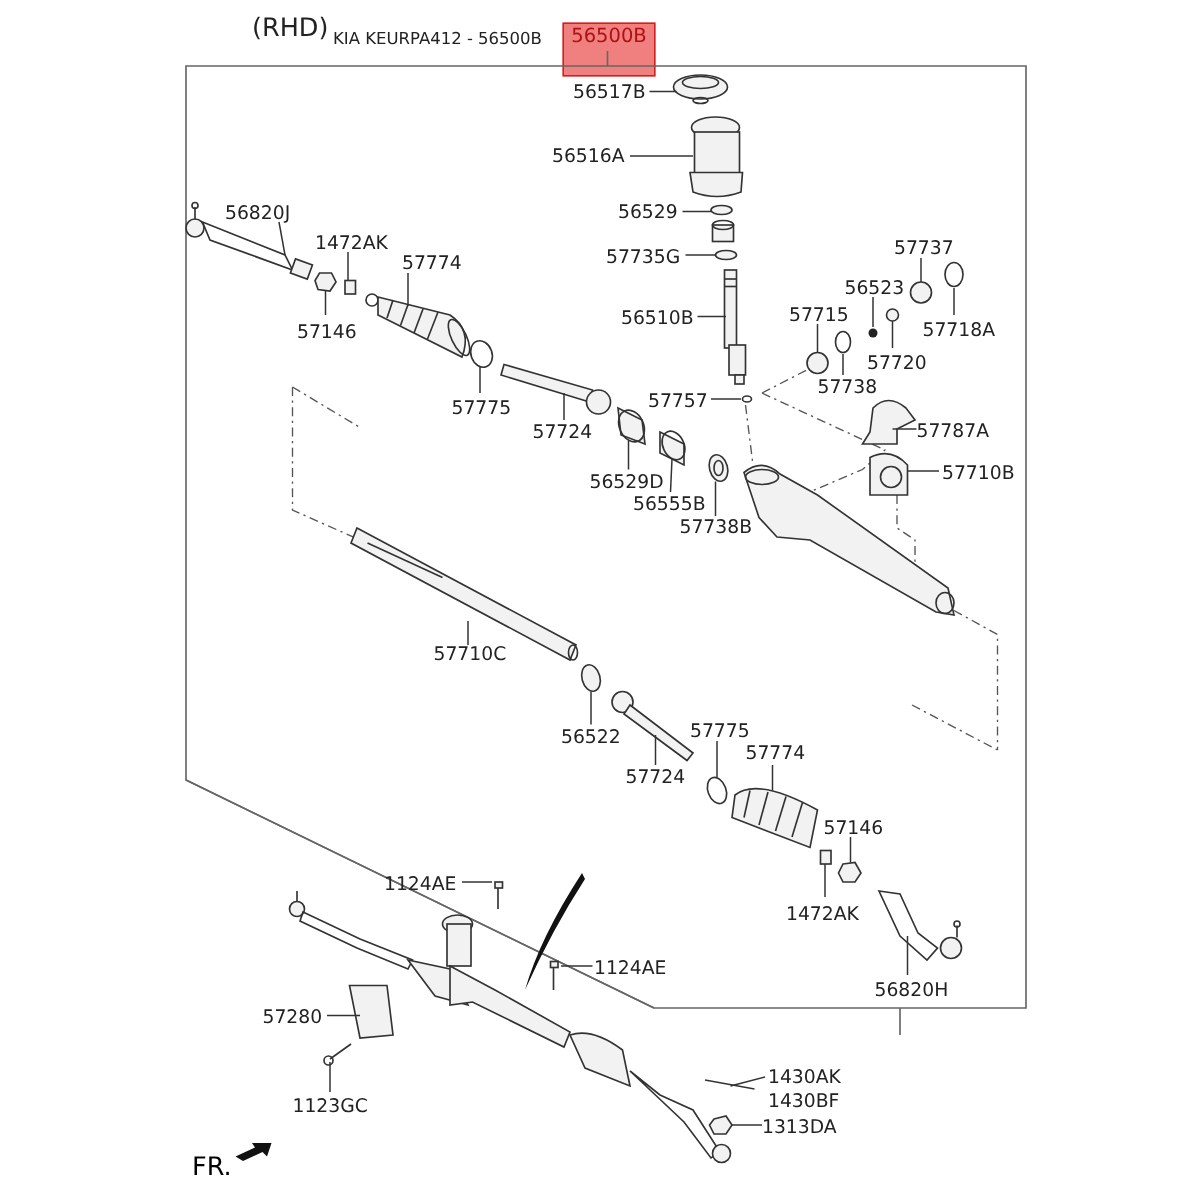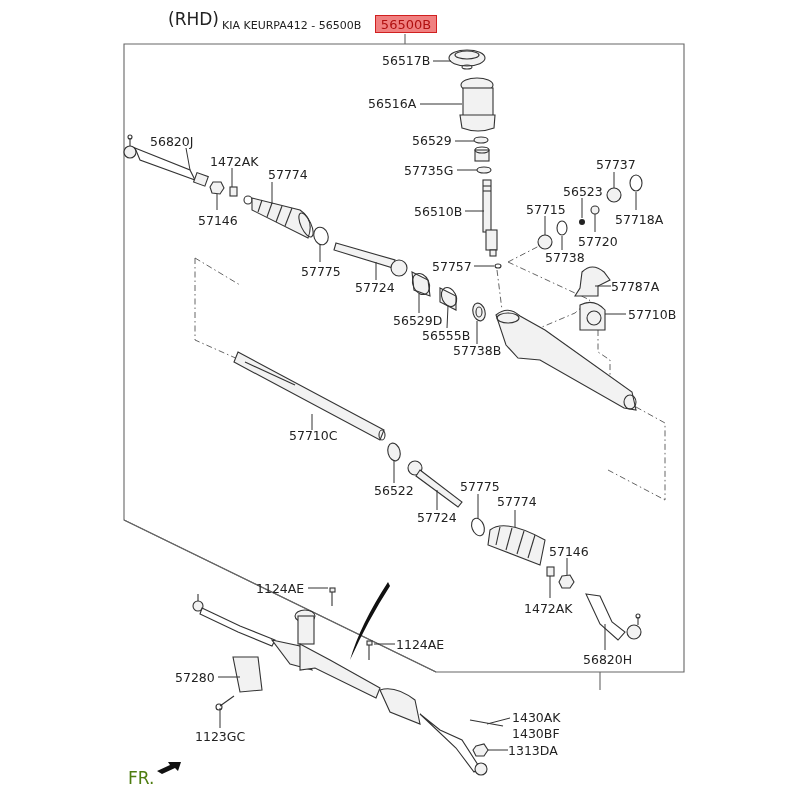--- a/index.html
+++ b/index.html
@@ -6,7 +6,7 @@
   body { width: 800px; height: 800px; position: relative; overflow: hidden;
          font-family: "DejaVu Sans", "Liberation Sans", sans-serif; color: #222; }
   .hdr { position: absolute; font-size: 12px; color: #222; }
-  .badge { position: absolute; left: 375px; top: 15px; width: 62px; height: 18px;
+  .badge { position: absolute; left: 375px; top: 15px; width: 62px; height: 36px;
            background: #f08080; border: 1px solid #d02020; color: #b01010;
            font-size: 13px; line-height: 18px; text-align: center; box-sizing: border-box; }
   svg { position: absolute; left: 0; top: 0; }

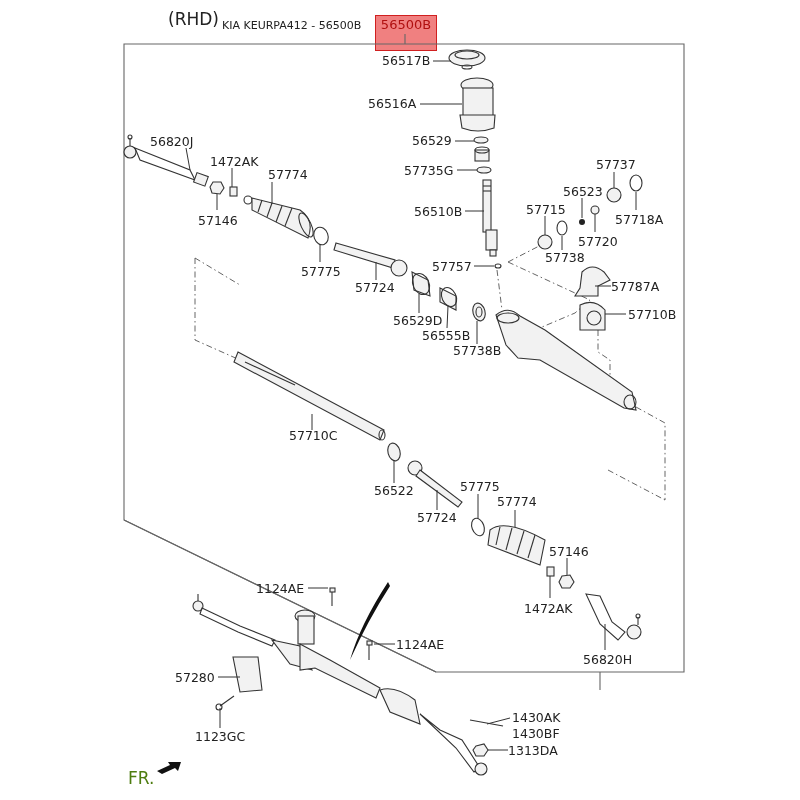--- a/index.html
+++ b/index.html
@@ -16,7 +16,7 @@
   .dash { fill: none; stroke: #555; stroke-width: 0.9; stroke-dasharray: 6 3 1.5 3; }
   .lead { stroke: #333; stroke-width: 1; fill: none; }
   .frame { fill: none; stroke: #666; stroke-width: 1.1; }
-  .fr { position: absolute; left: 128px; top: 768px; font-size: 17px; color: #4d7c0f; }
+  .fr { position: absolute; left: 128px; top: 768px; font-size: 17px; color: #000000; }
 </style>
 </head>
 <body>

